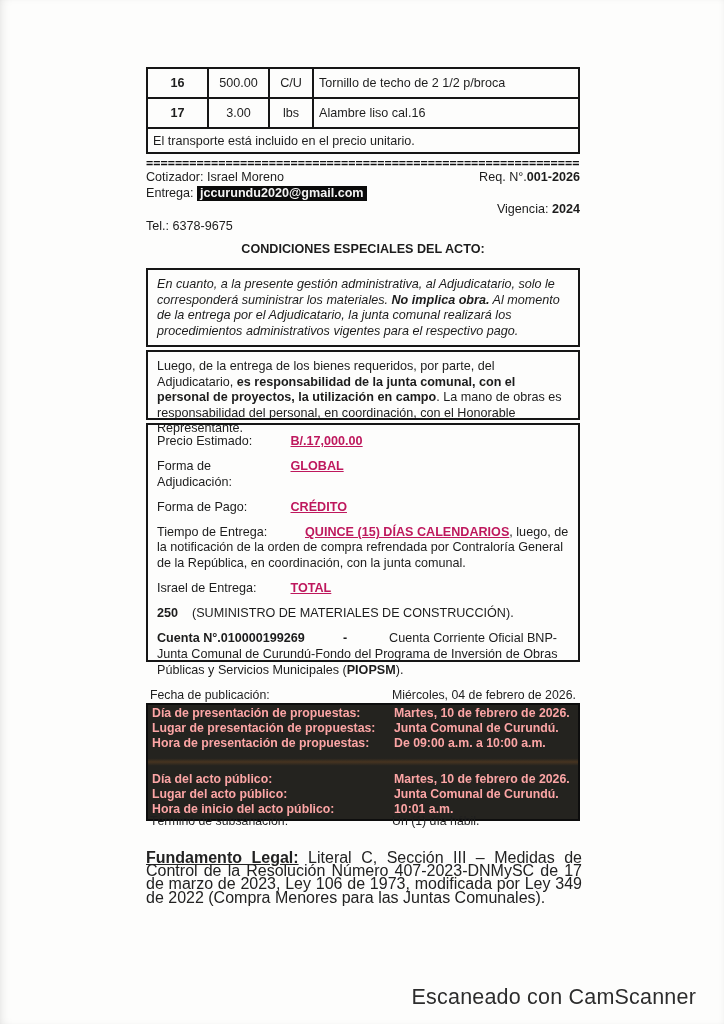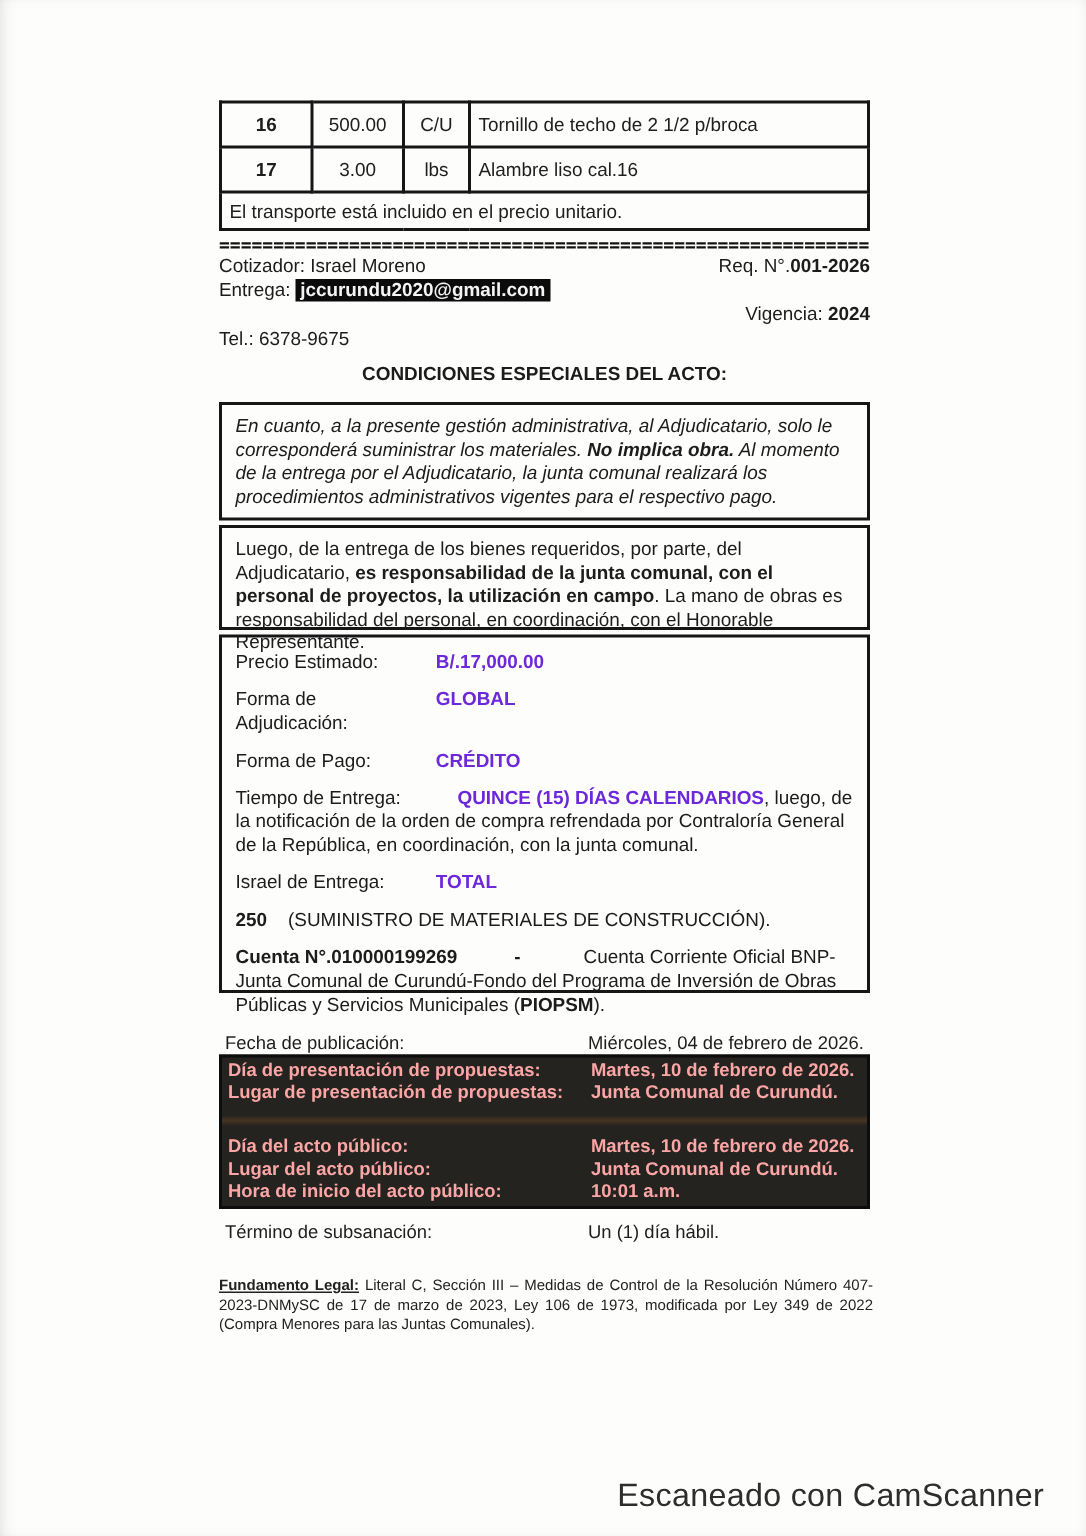--- a/index.html
+++ b/index.html
@@ -12,7 +12,7 @@
   .abs { position:absolute; }
   .doc-text { font-size:12.6px; line-height:15.6px; color:#1c1c1c; }
   .bold { font-weight:bold; }
-  .red { color:#6d28d9; font-weight:bold; }
+  .red { color:#be185d; font-weight:bold;text-decoration:underline; }
 
   
   table.items { border-collapse:collapse; width:434px; table-layout:fixed; }

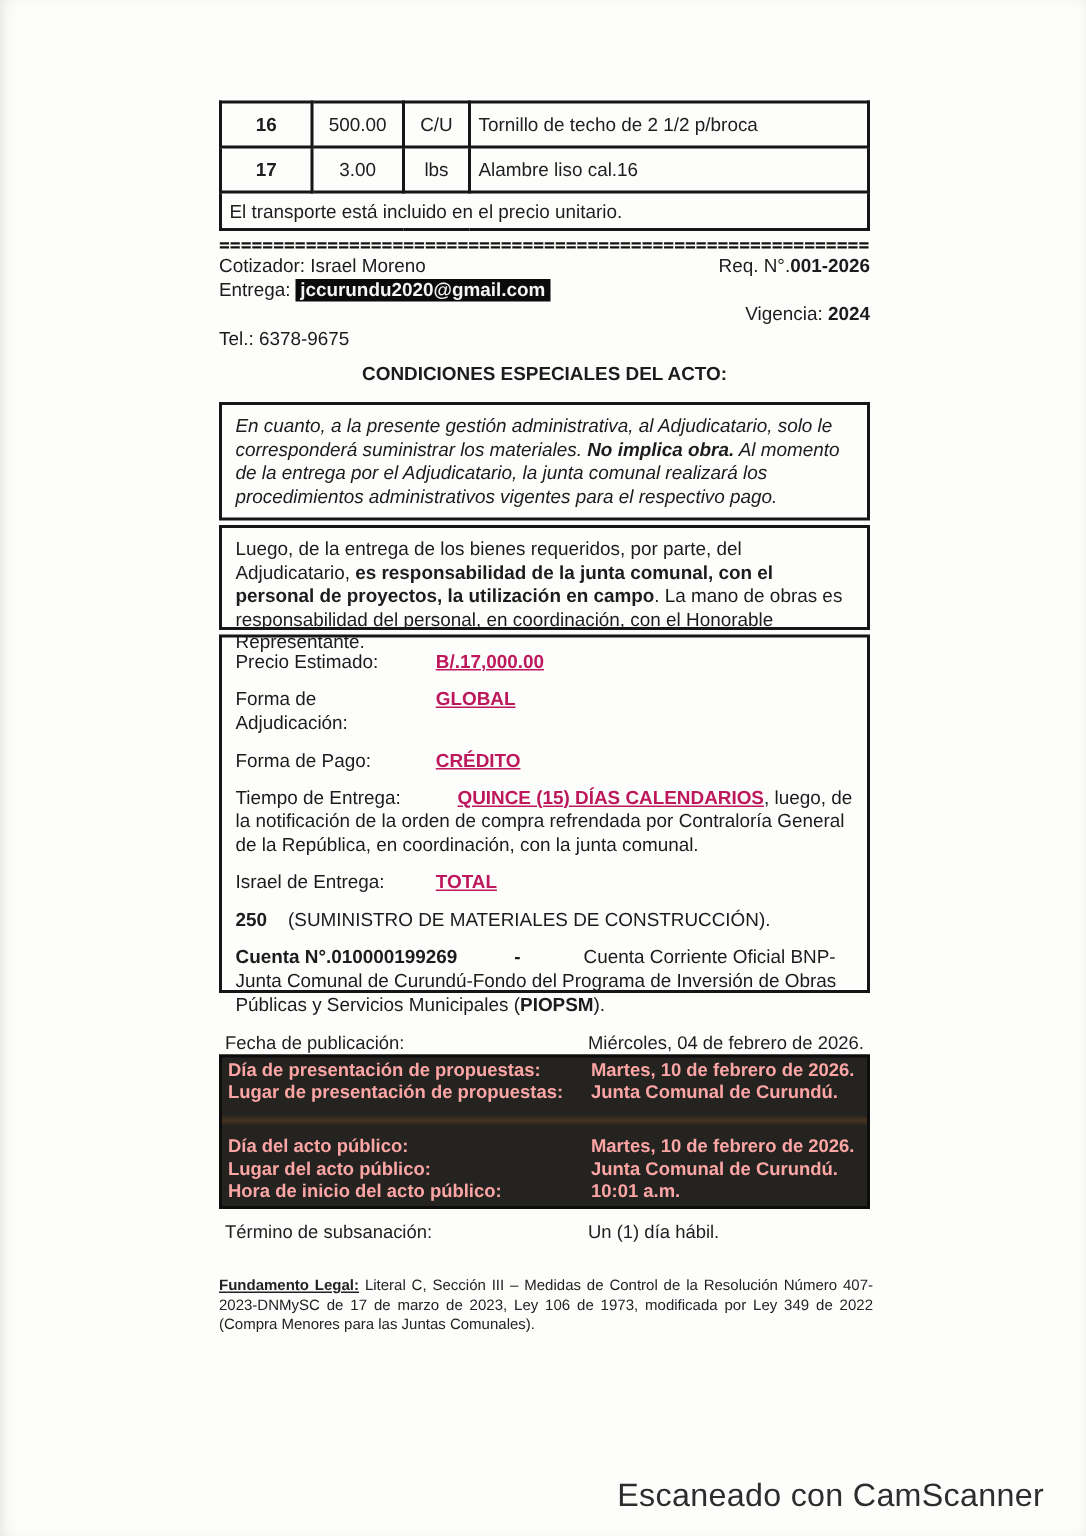--- a/index.html
+++ b/index.html
@@ -149,6 +149,10 @@
       <span>Lugar de presentación de propuestas:</span>
       <span>Junta Comunal de Curundú.</span>
     </div>
+    <div class="sched-row">
+      <span>Hora de presentación de propuestas:</span>
+      <span>De 09:00 a.m. a 10:00 a.m.</span>
+    </div>
     <div class="dark-gap"></div>
     <div class="sched-row">
       <span>Día del acto público:</span>

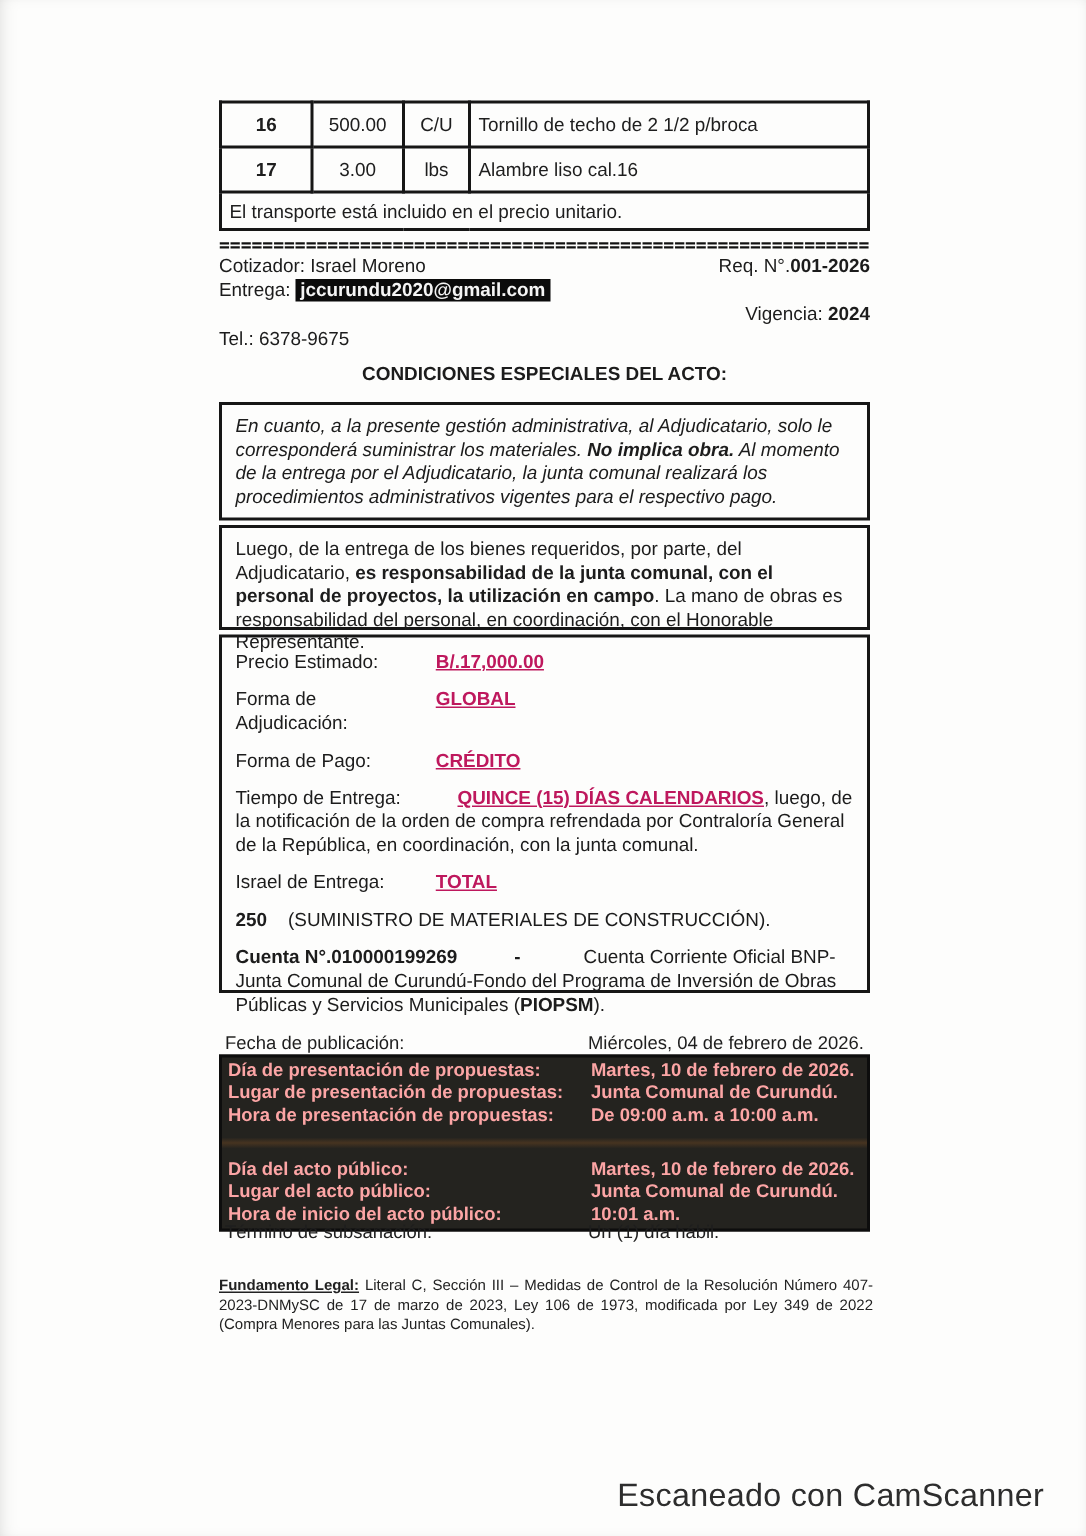--- a/index.html
+++ b/index.html
@@ -42,7 +42,7 @@
   .dark-gap { height:21px;
     background:linear-gradient(to bottom, rgba(0,0,0,0) 35%, rgba(160,95,35,.28) 52%, rgba(0,0,0,0) 70%); }
 
-  .legal { width:436px; font-size:10px; line-height:13.2px; text-align:justify; color:#222; }
+  .legal { width:436px; font-size:16px; line-height:13.2px; text-align:justify; color:#222; }
   .legal .lbl { font-weight:bold; text-decoration:underline; }
 
   .camscanner { font-size:21.5px; color:#2d2d2d; letter-spacing:.2px; }

